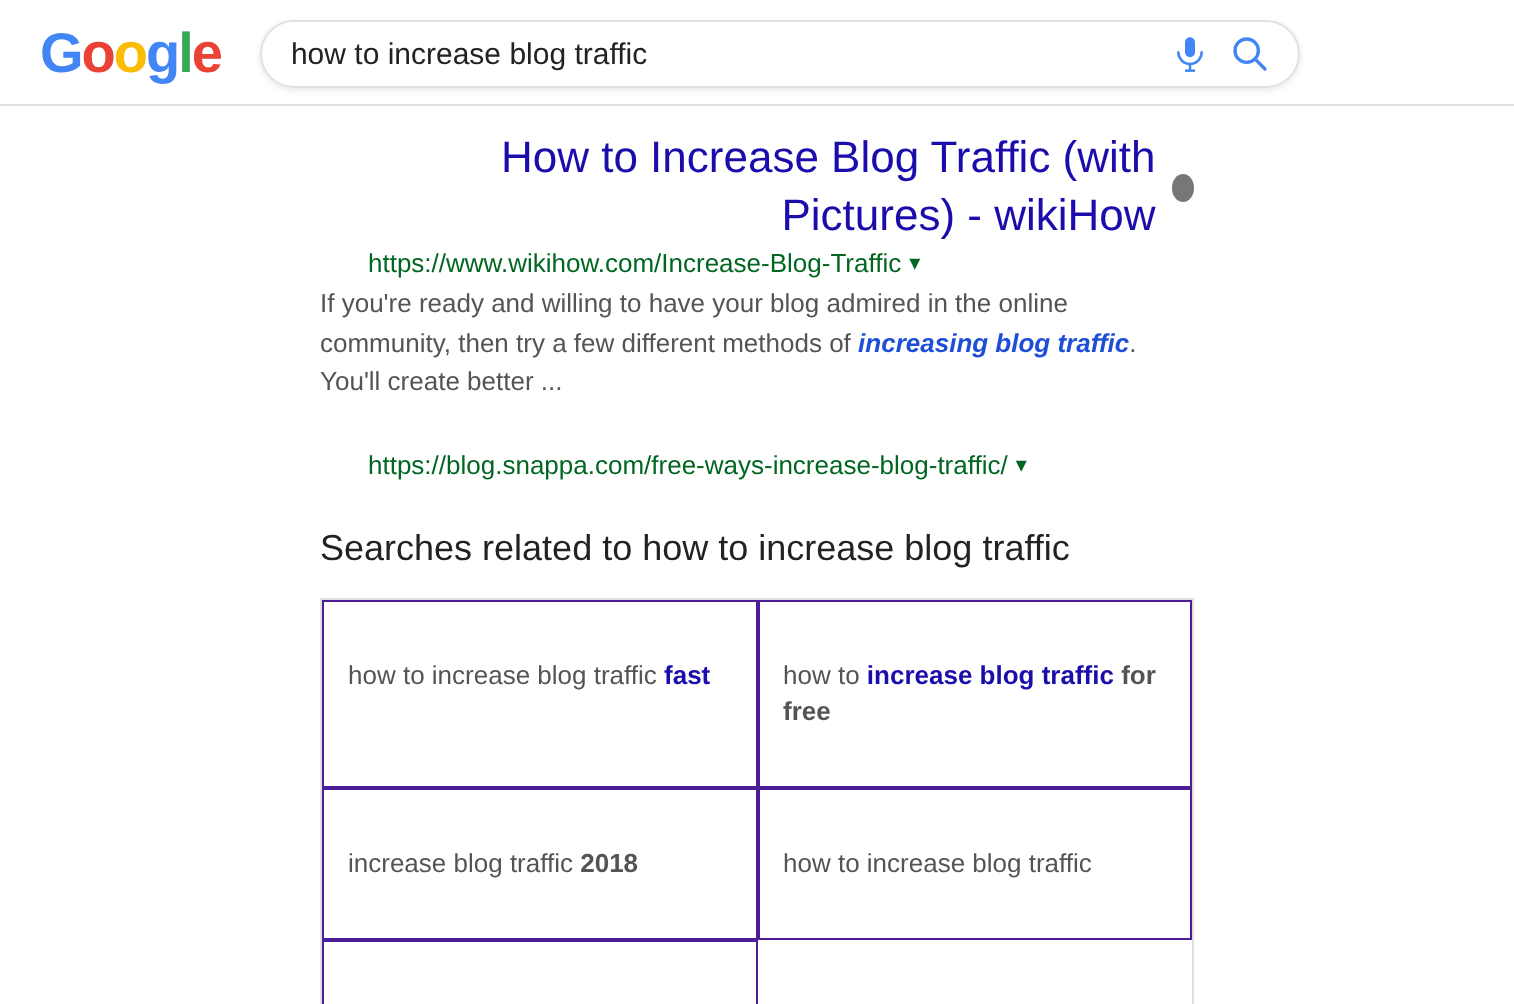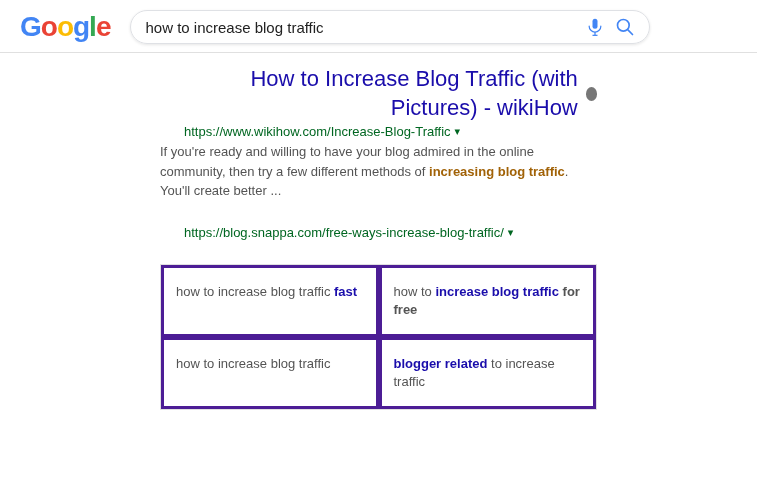--- a/index.html
+++ b/index.html
@@ -114,7 +114,7 @@
       margin-top: 3px;
       max-width: 580px;
     }
-    .result-snippet b { color: #a16207; }
+    .result-snippet b { color: #1d4ed8; font-style: italic; }
 
     
     .related-header {

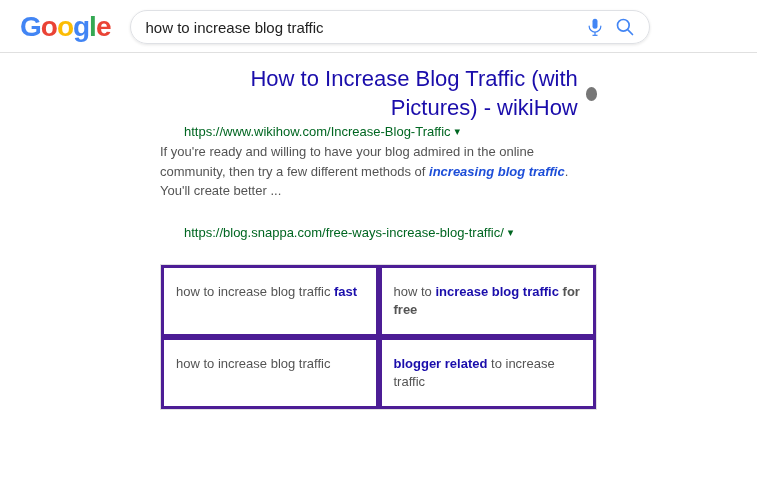--- a/index.html
+++ b/index.html
@@ -200,6 +200,7 @@
   </div>
 
   <div>
+    <div class="related-header">Searches related to how to increase blog traffic</div>
     <div class="related-grid">
       <div class="related-item">
         how to increase blog traffic <span class="link">fast</span>

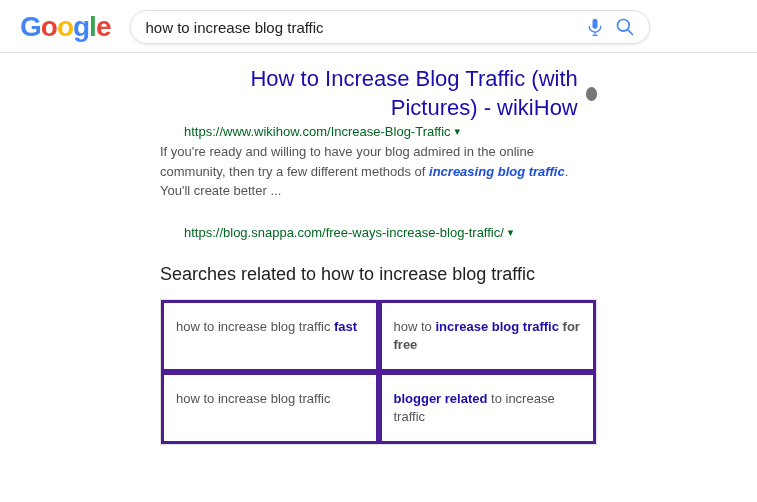--- a/index.html
+++ b/index.html
@@ -135,8 +135,8 @@
     .related-item {
       font-size: 13px;
       color: #545454;
-      padding: 15px 12px;
-      border: 3px solid #4c1d95;
+      padding: 28px 12px;
+      border: 1px solid #4c1d95;
       cursor: pointer;
       line-height: 1.4;
     }

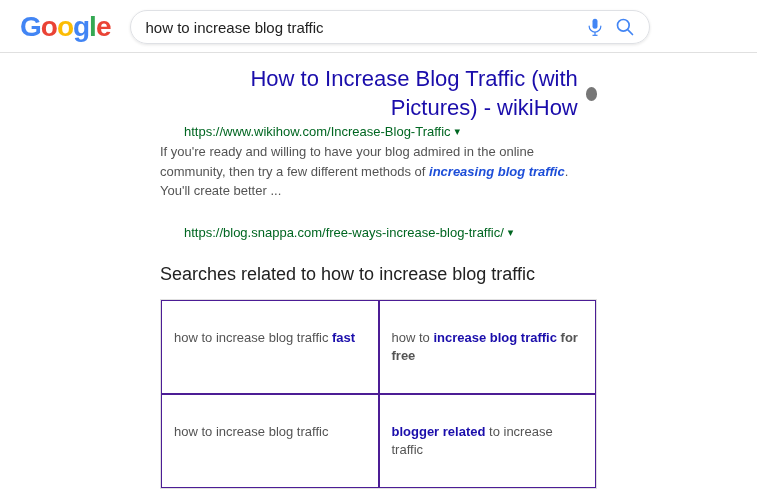--- a/index.html
+++ b/index.html
@@ -209,6 +209,9 @@
         how to <span class="link">increase blog traffic</span> <b>for free</b>
       </div>
       <div class="related-item">
+        increase blog traffic <b>2018</b>
+      </div>
+      <div class="related-item">
         how to increase blog traffic 
       </div>
       <div class="related-item">

